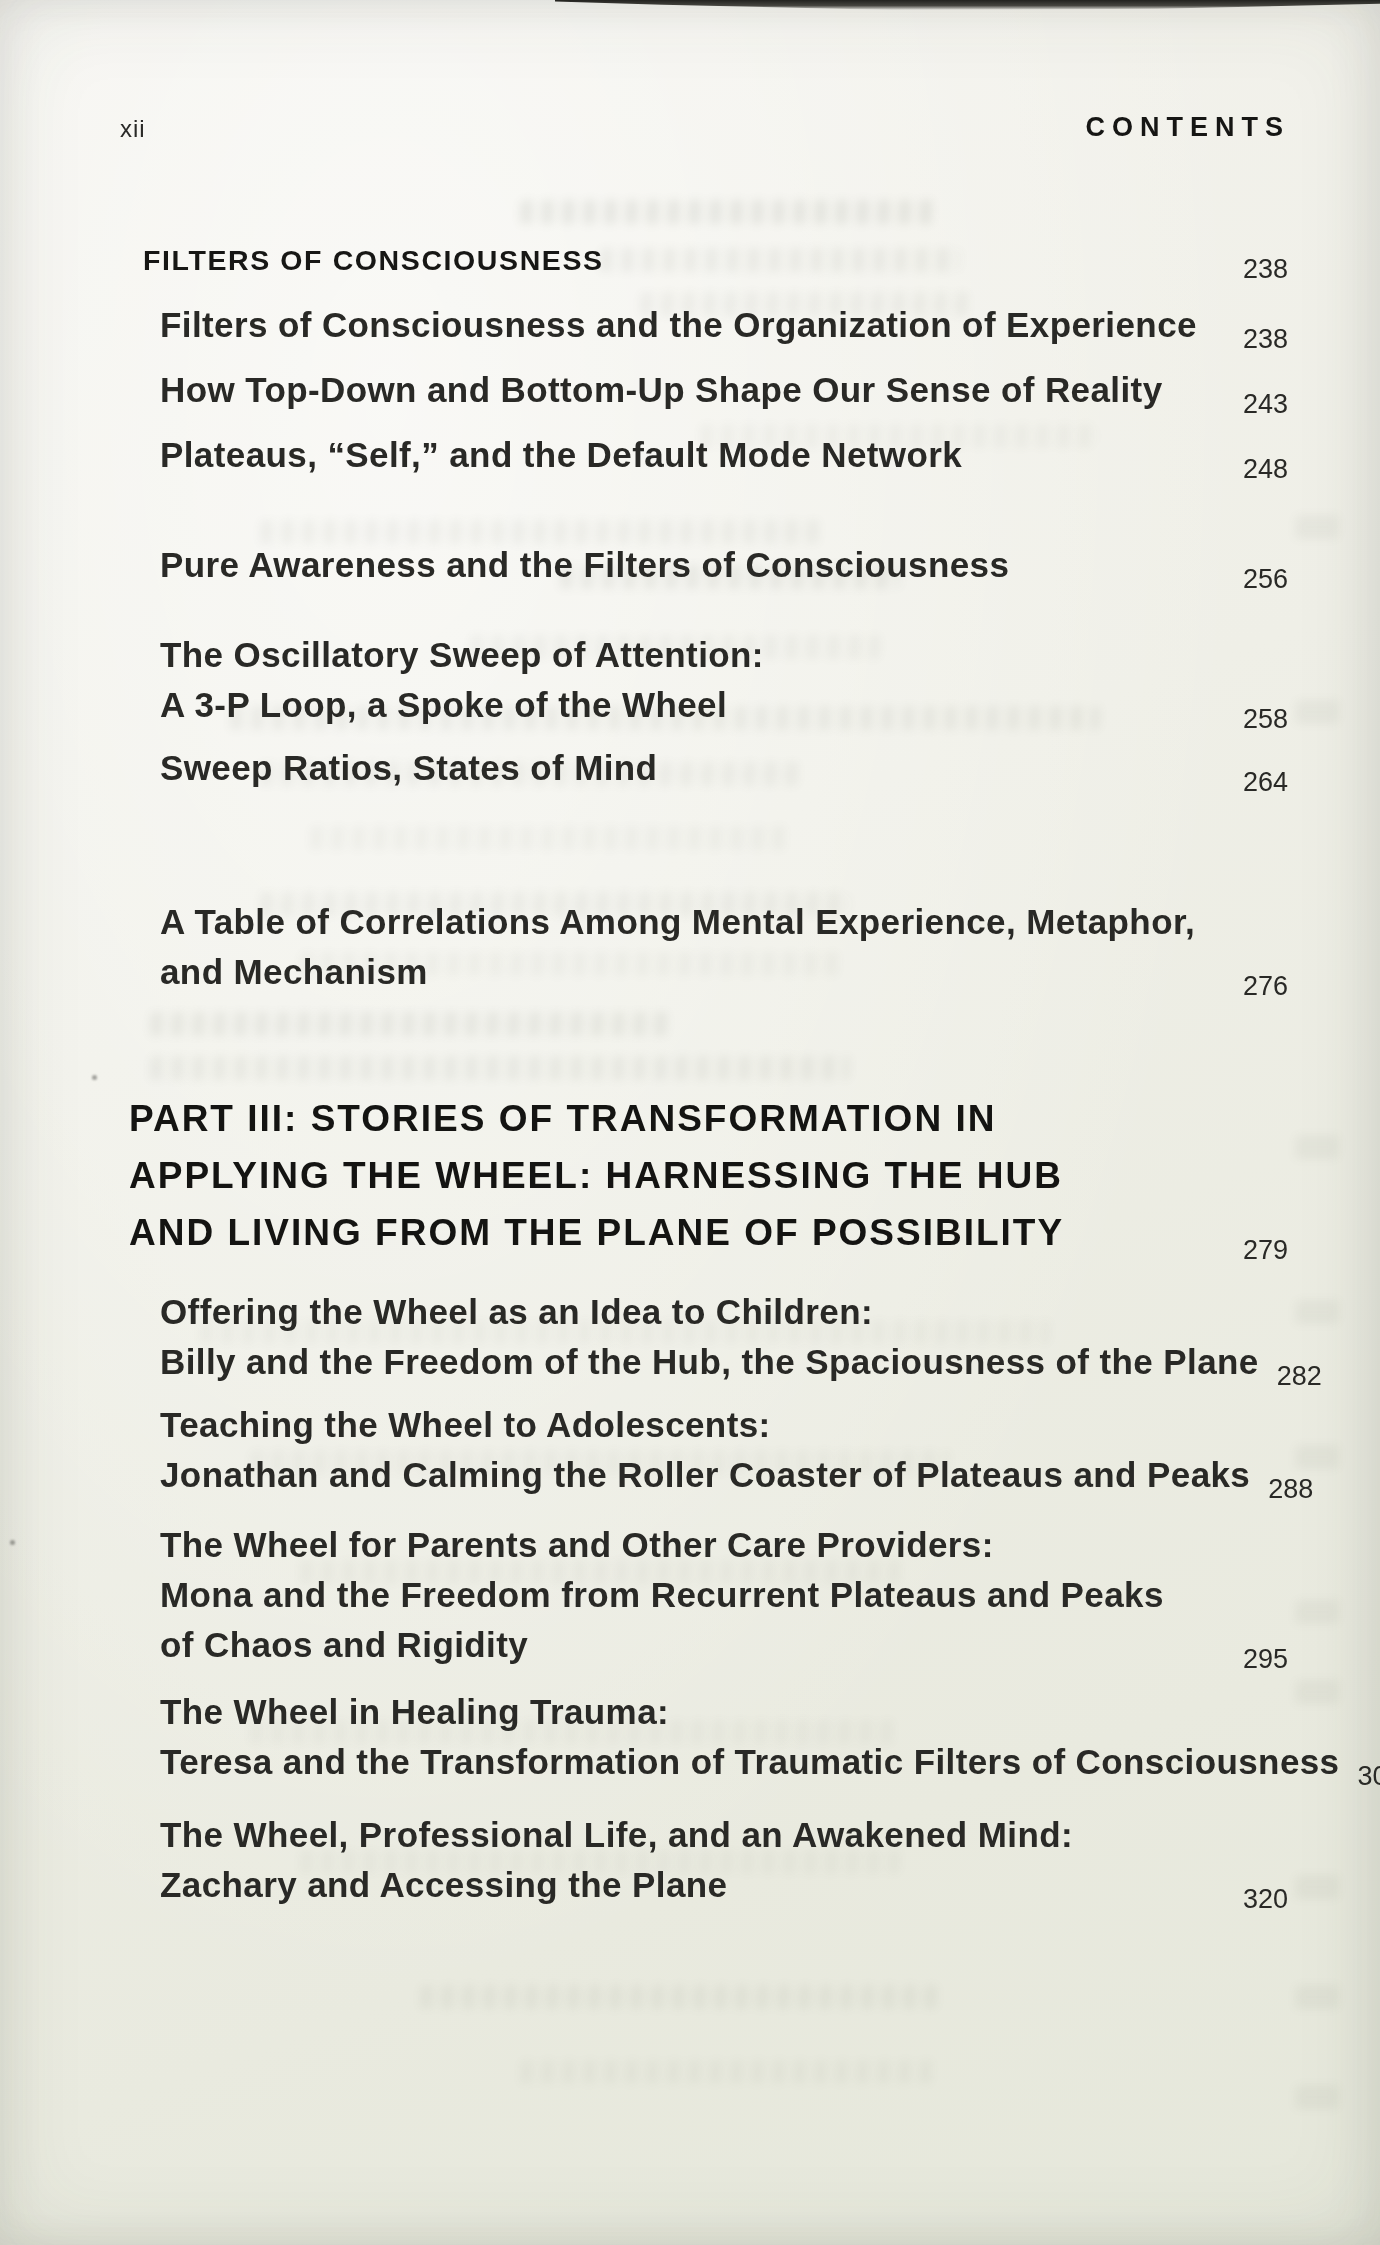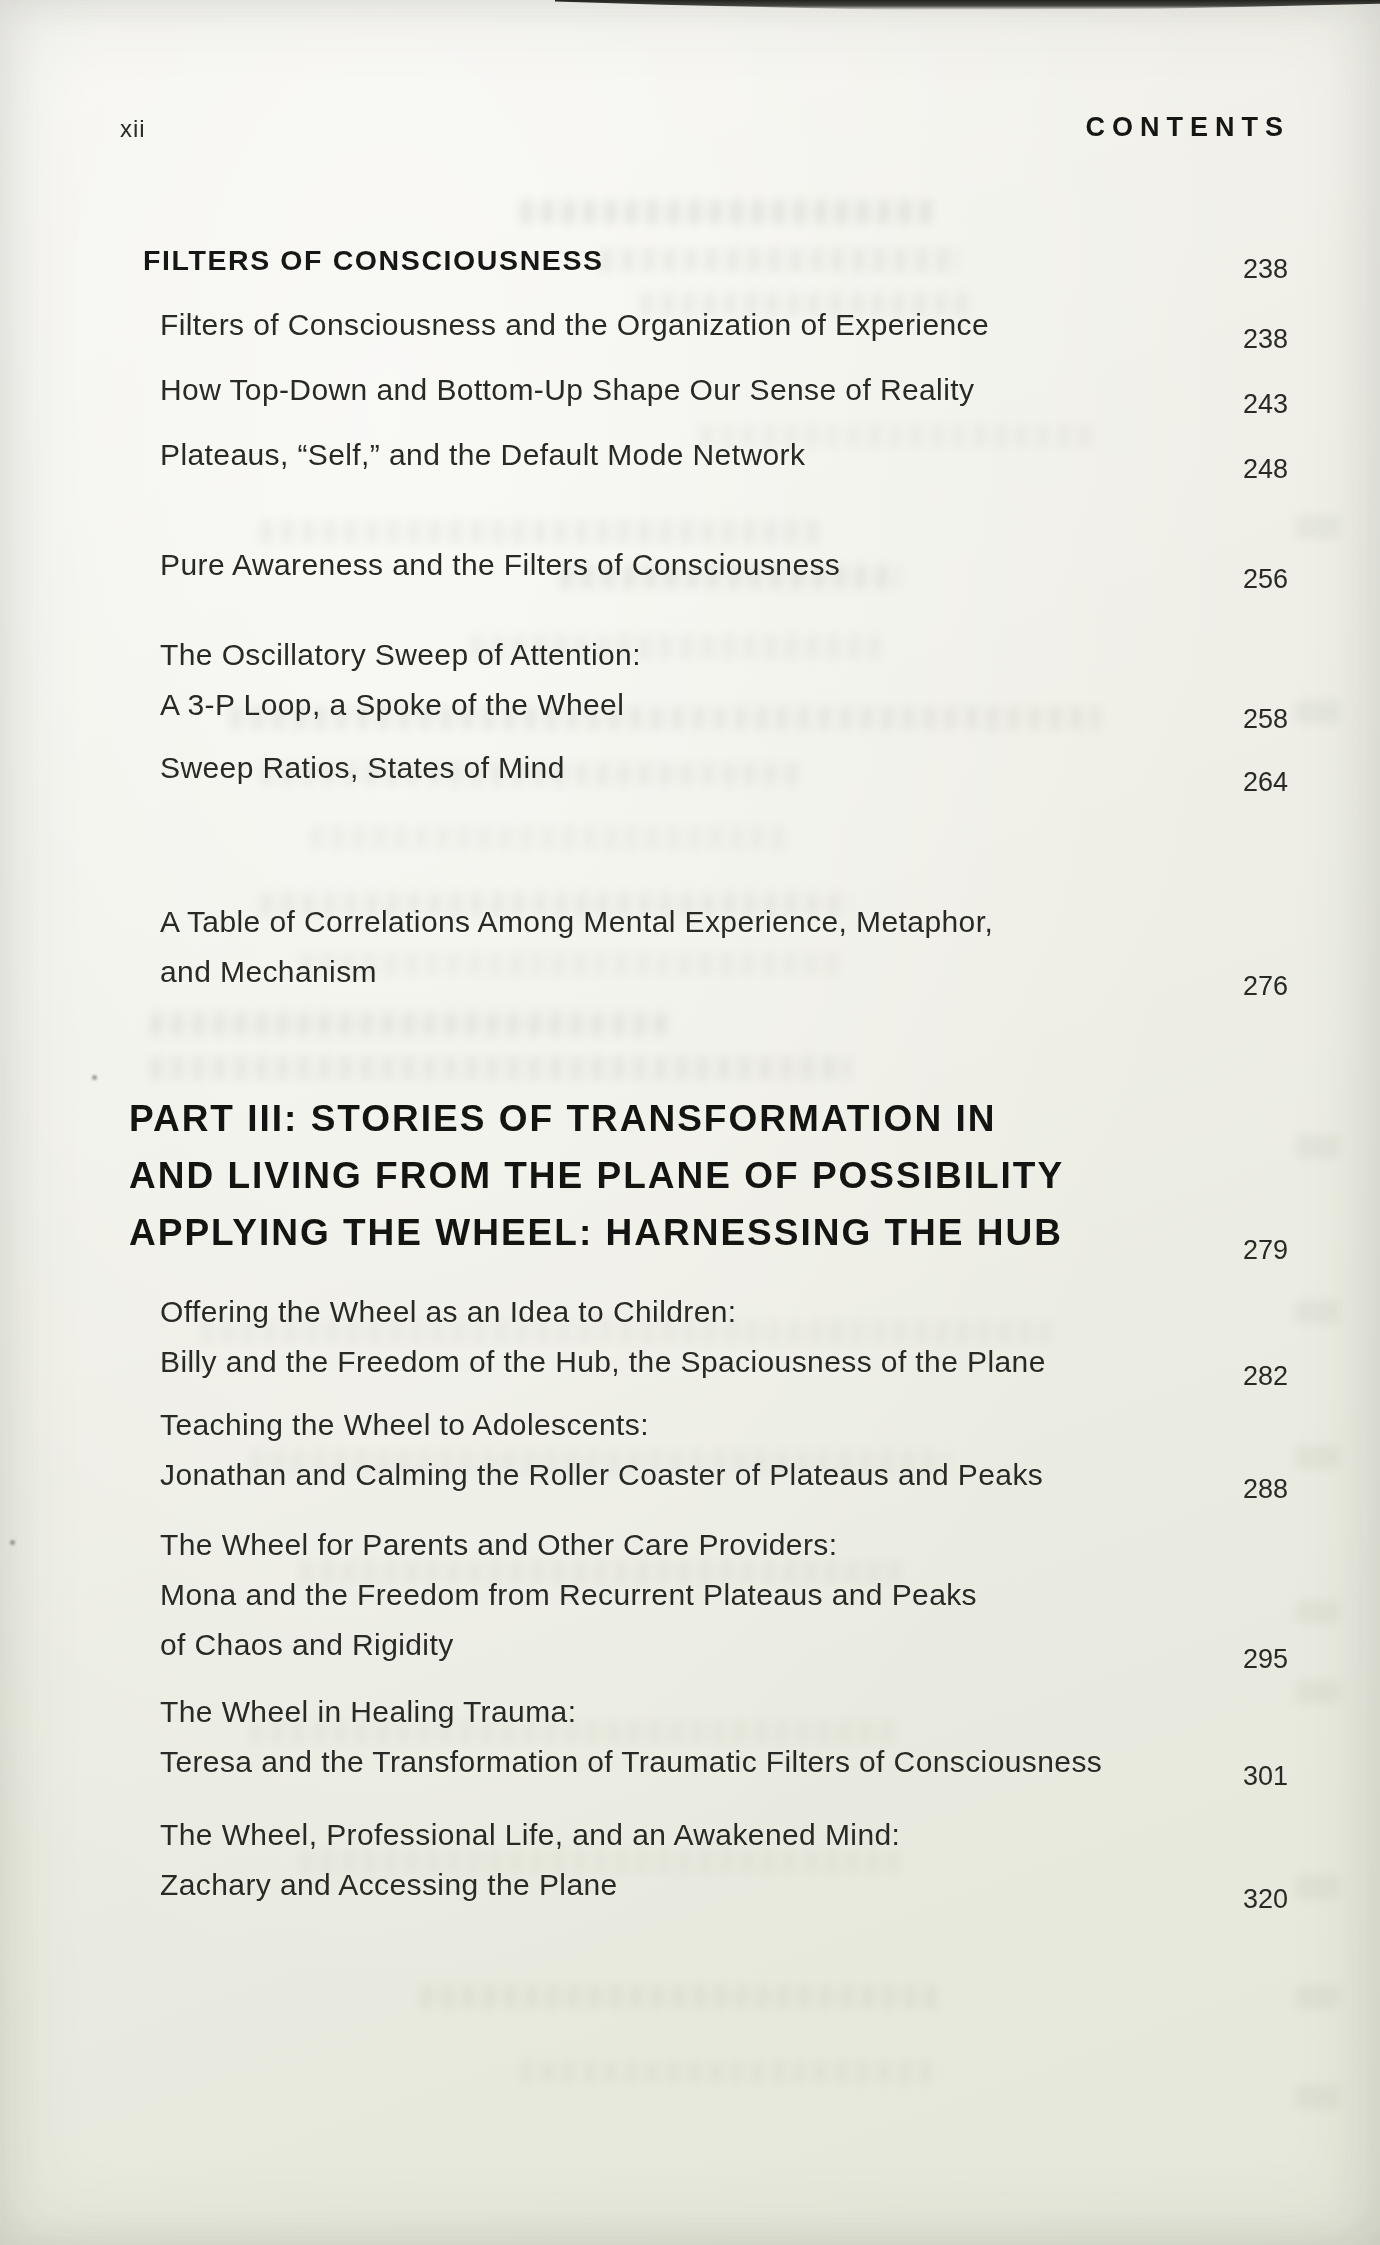--- a/index.html
+++ b/index.html
@@ -33,7 +33,7 @@
   }
   .lines{flex:1 1 auto;}
   .entry .line{
-    font-size:30px;font-weight:400;letter-spacing:.4px;line-height:50px;
+    font-size:35px;font-weight:700;letter-spacing:.4px;line-height:50px;
     color:#292926;white-space:nowrap;
   }
   .section{left:143px;}

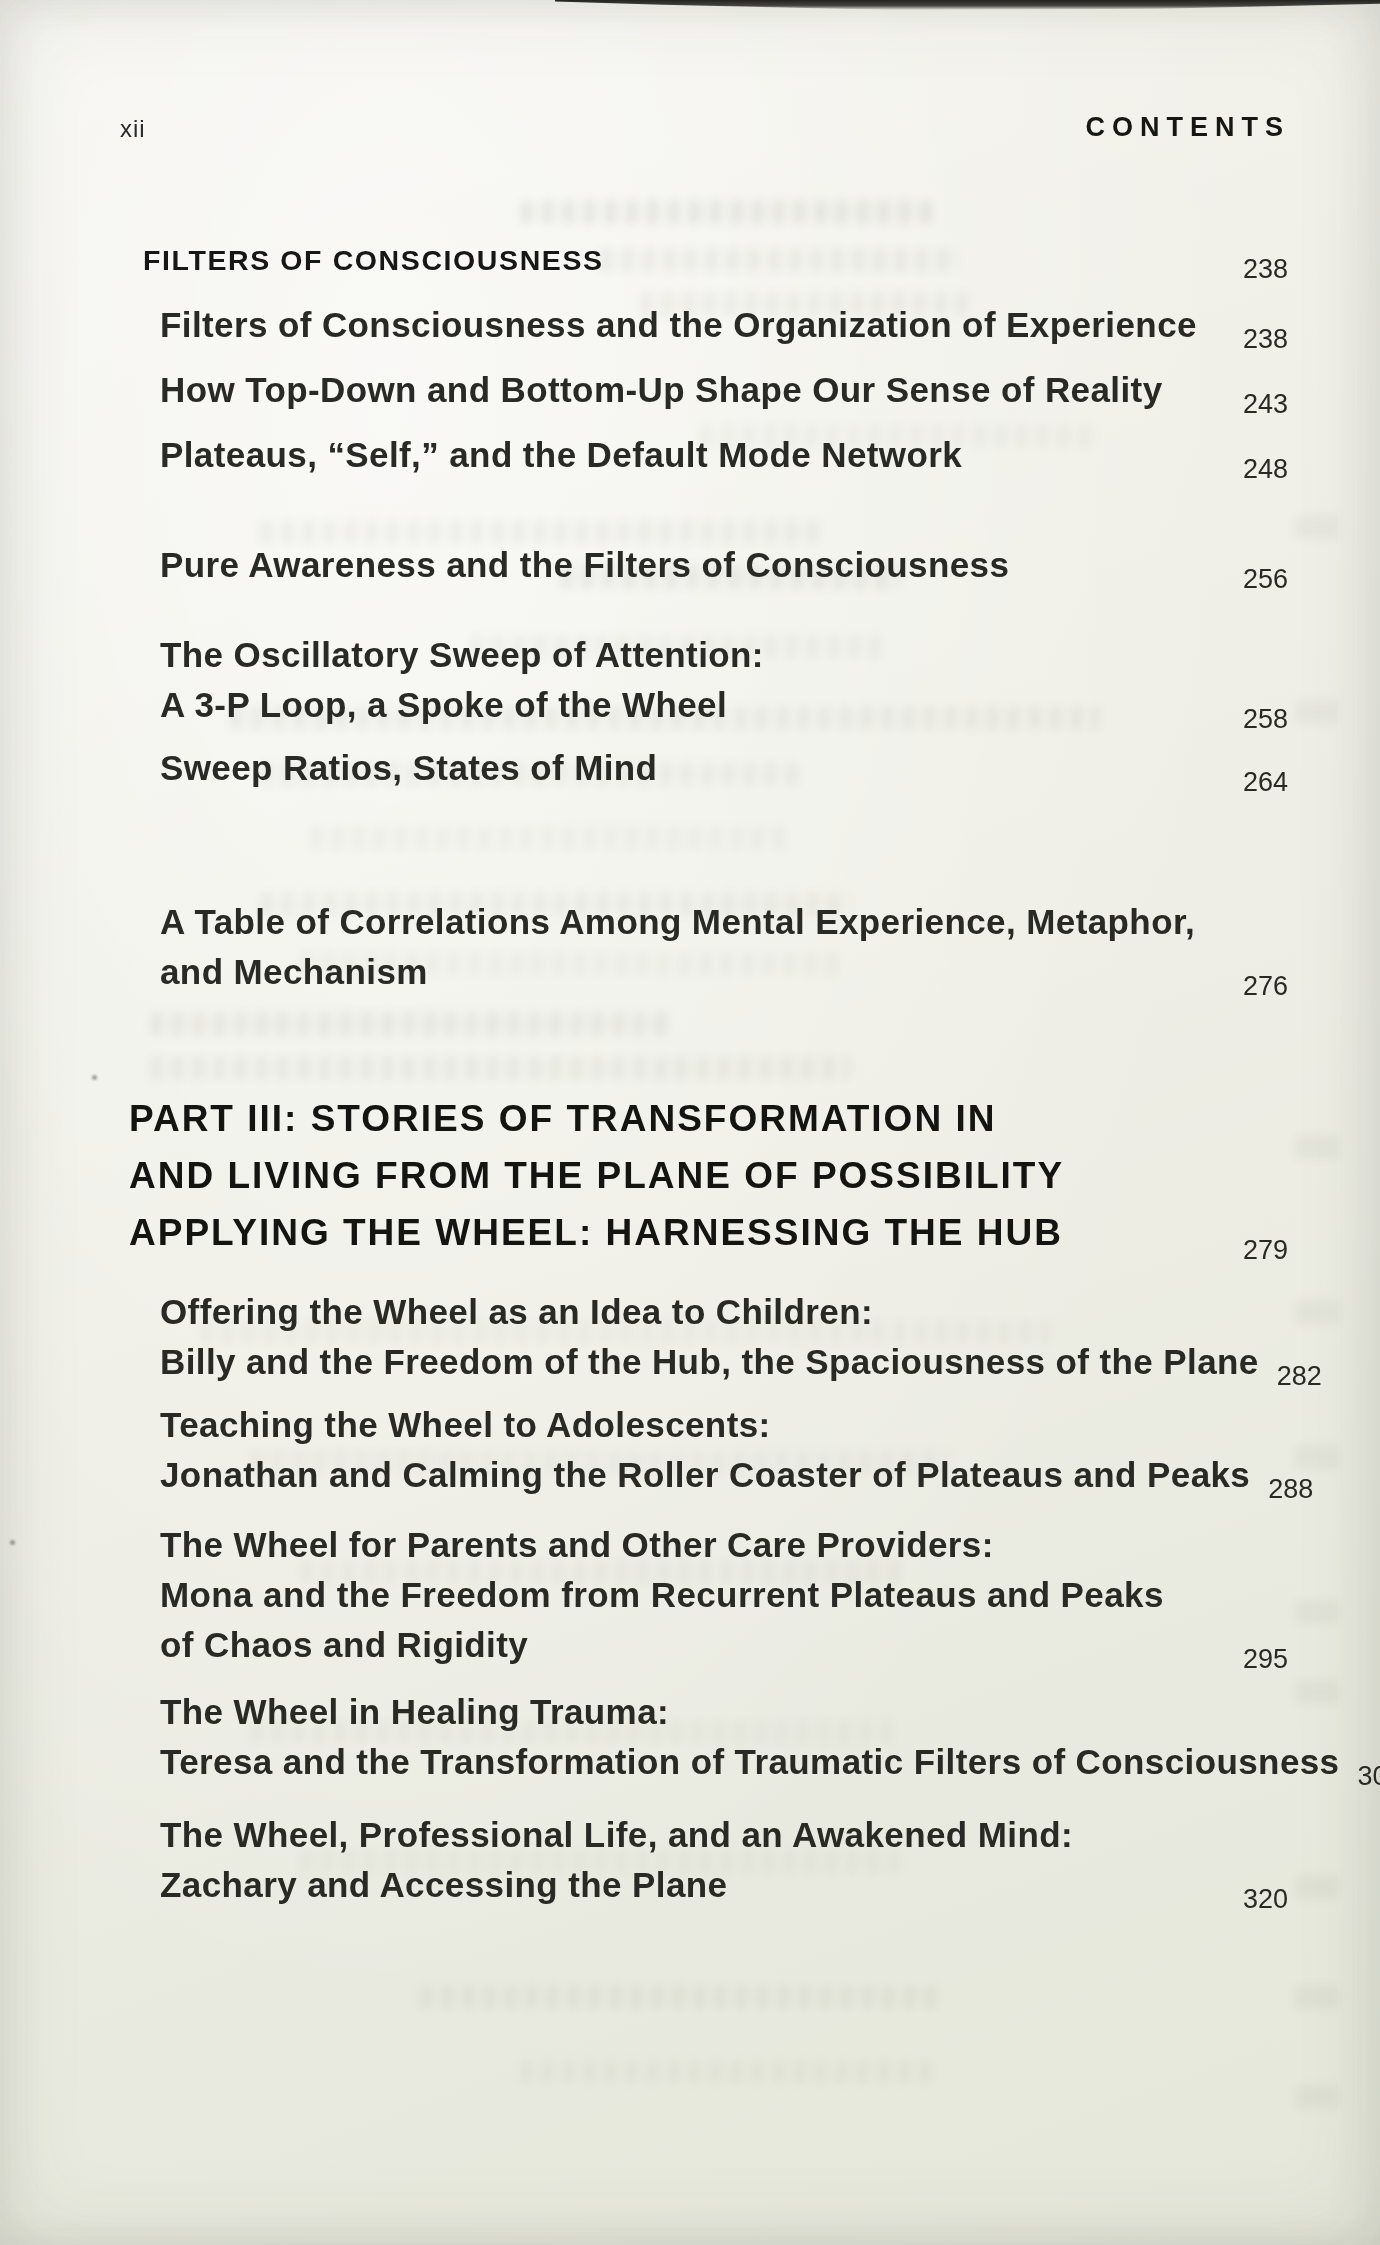--- a/index.html
+++ b/index.html
@@ -170,8 +170,8 @@
   <div class="item part" style="top:1090px">
     <div class="lines">
       <div class="line">PART III: STORIES OF TRANSFORMATION IN</div>
+      <div class="line">APPLYING THE WHEEL: HARNESSING THE HUB</div>
       <div class="line">AND LIVING FROM THE PLANE OF POSSIBILITY</div>
-      <div class="line">APPLYING THE WHEEL: HARNESSING THE HUB</div>
     </div>
     <div class="pg">279</div>
   </div>

